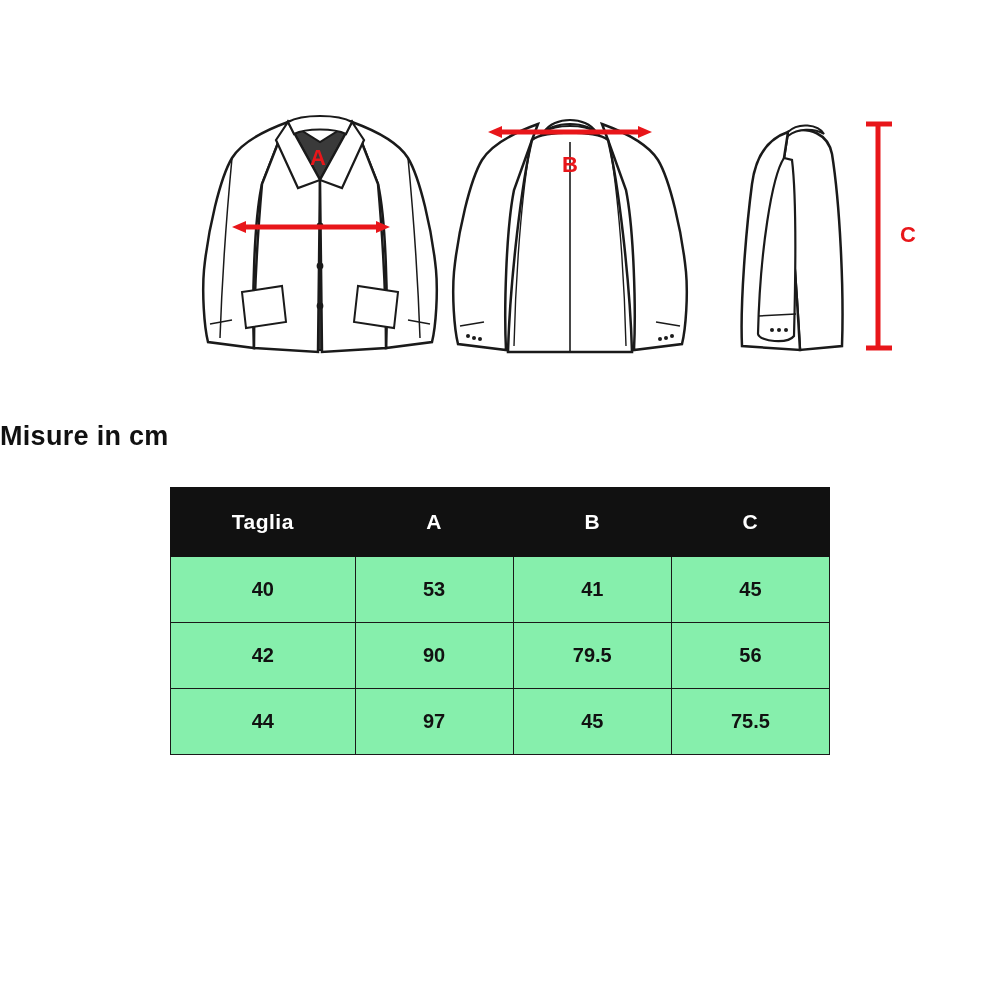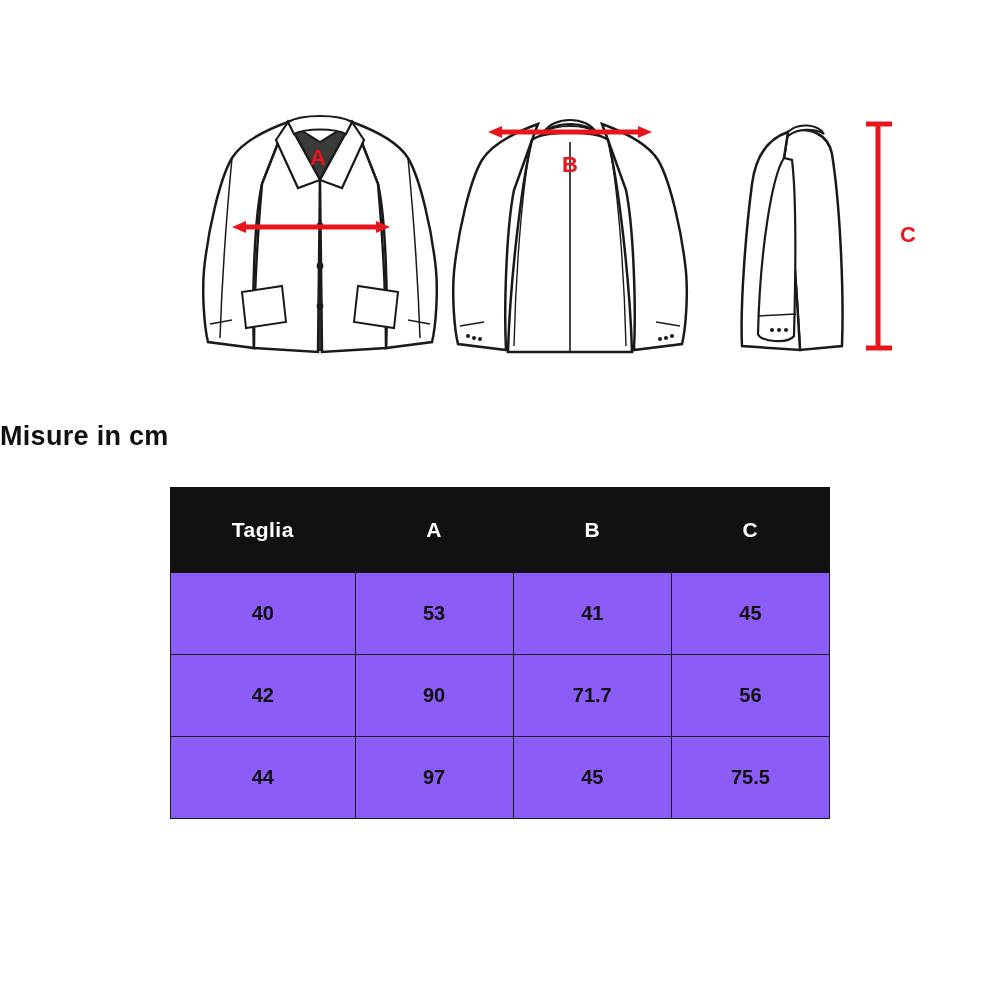--- a/index.html
+++ b/index.html
@@ -67,7 +67,7 @@
     font-size: 20px;
     font-weight: bold;
     height: 65px;
-    padding: 8px;
+    padding: 0;
   }
   .size-table thead th {
     background: #111111;

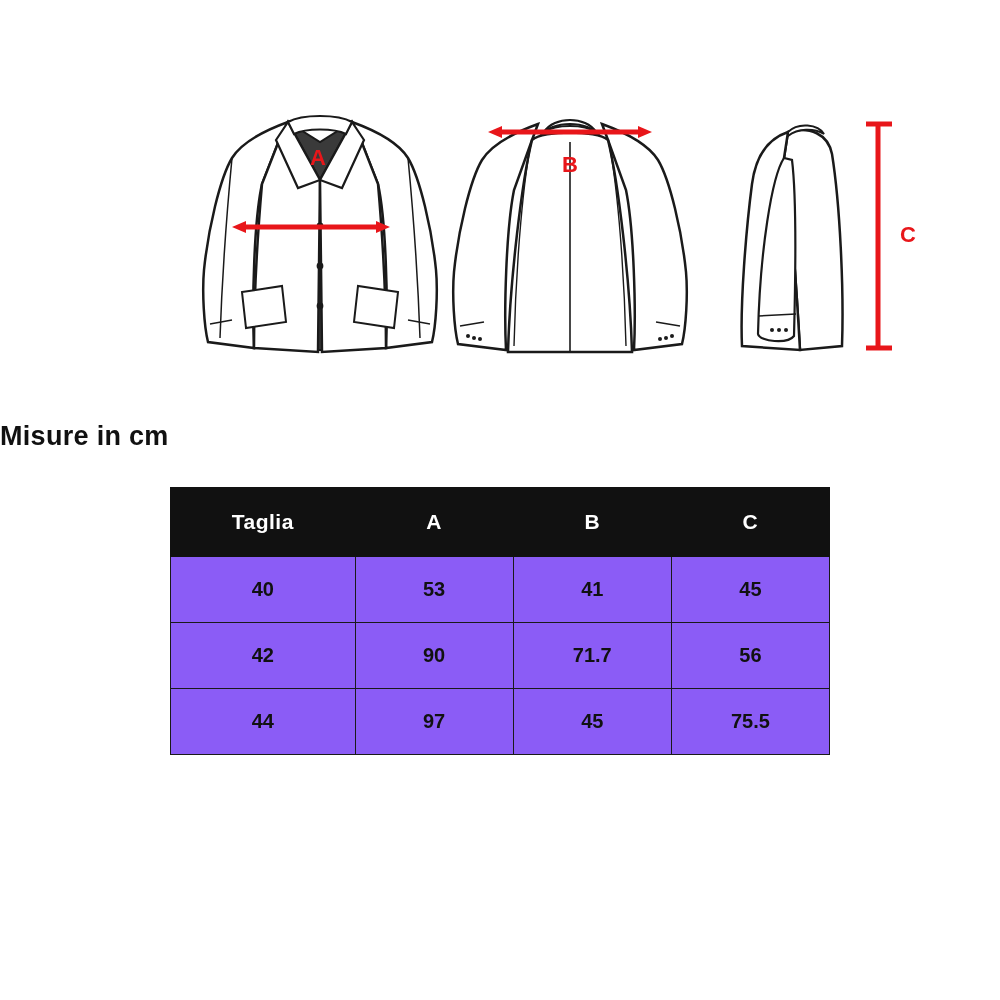--- a/index.html
+++ b/index.html
@@ -78,7 +78,7 @@
     letter-spacing: 0.5px;
   }
   .size-table tbody td {
-    background: #8b5cf6;
+    background: #86efac;
     color: #111111;
   }
   .col-taglia { width: 28%; }

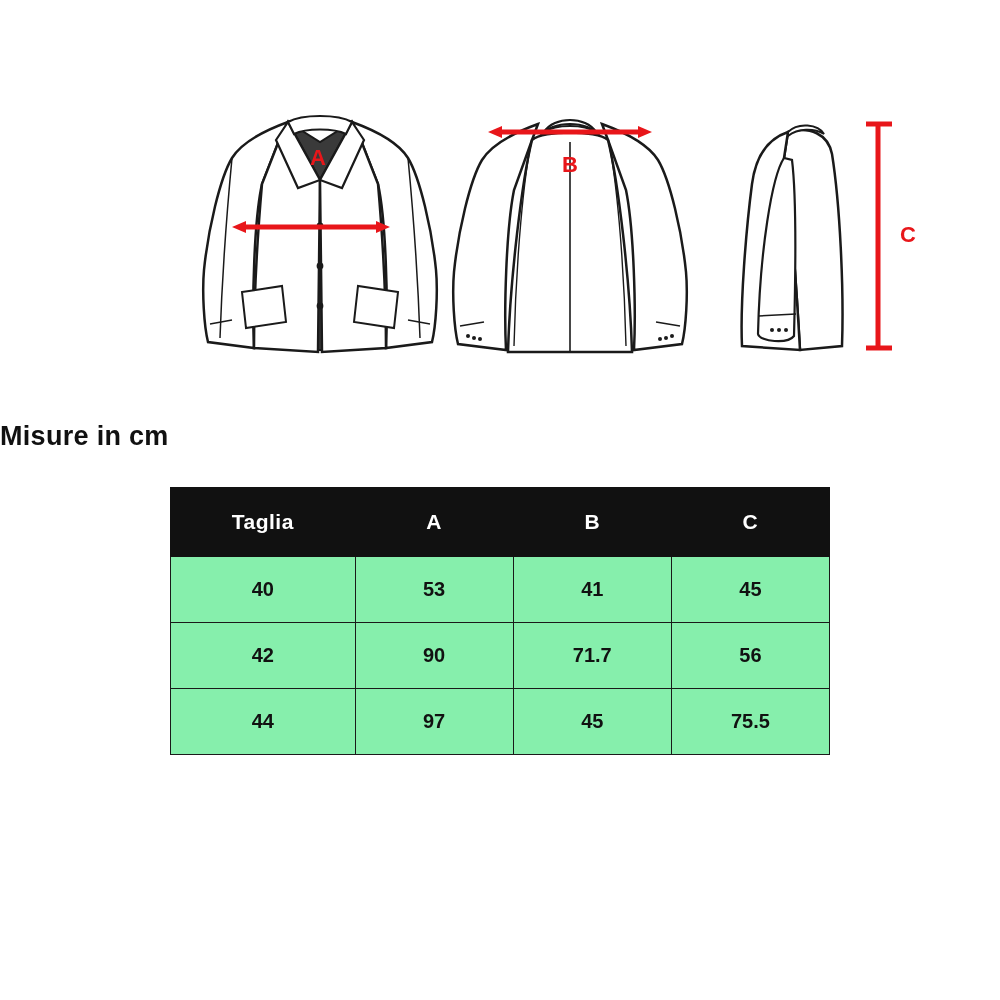--- a/index.html
+++ b/index.html
@@ -227,7 +227,7 @@
       <tr>
         <td>42</td>
         <td>90</td>
-        <td>71.7</td>
+        <td>79.5</td>
         <td>56</td>
       </tr>
       <tr>

